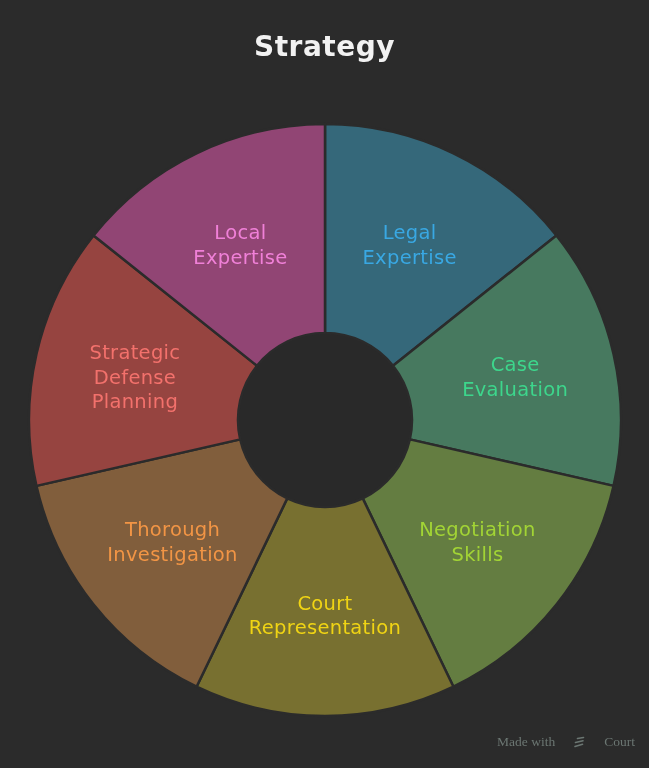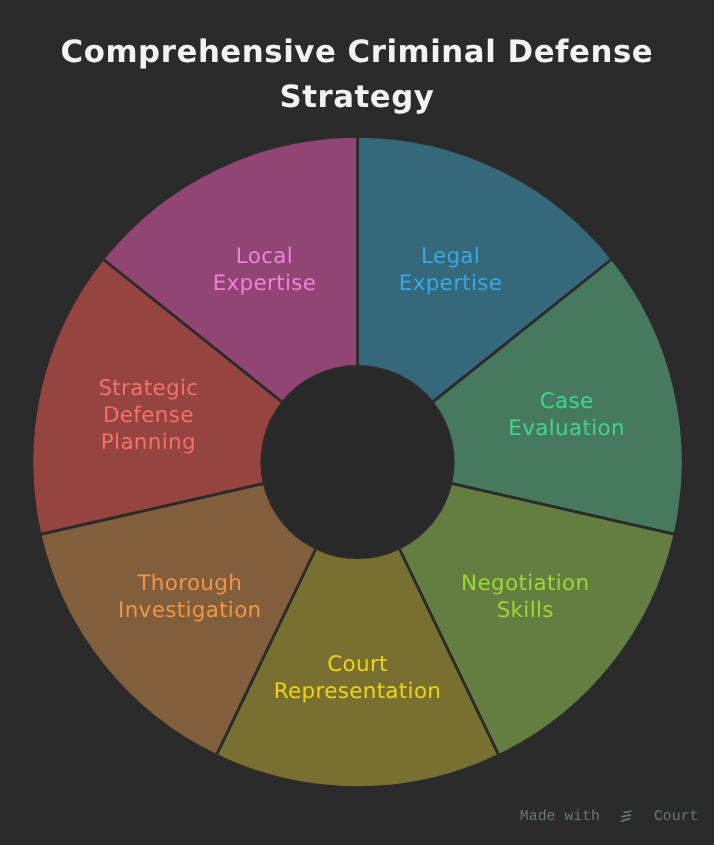--- a/index.html
+++ b/index.html
@@ -74,7 +74,6 @@
 <div class="page">
 
   <h1 class="title">
-    <span class="title-line">Comprehensive Criminal Defense</span>
     <span class="title-line">Strategy</span>
   </h1>
 

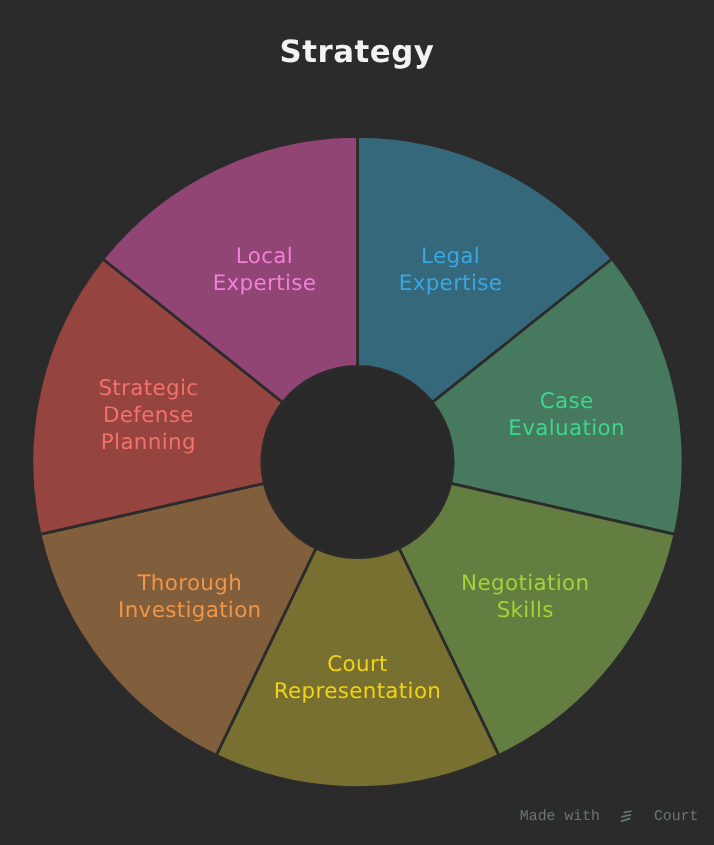--- a/index.html
+++ b/index.html
@@ -58,7 +58,7 @@
     align-items: center;
     gap: 17px;
     color: #6b7672;
-    font-family: Liberation Mono, monospace;
+    font-family: Liberation Serif, serif;
     font-size: 13.5px;
     z-index: 2;
     cursor: pointer;

